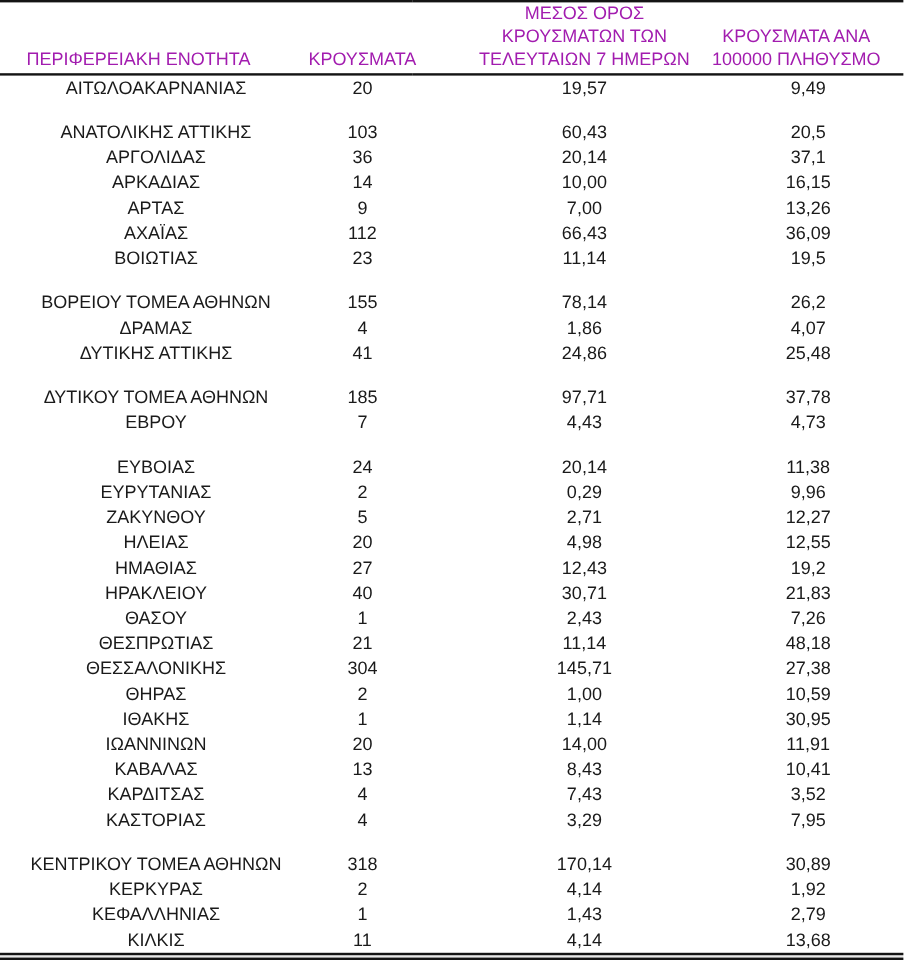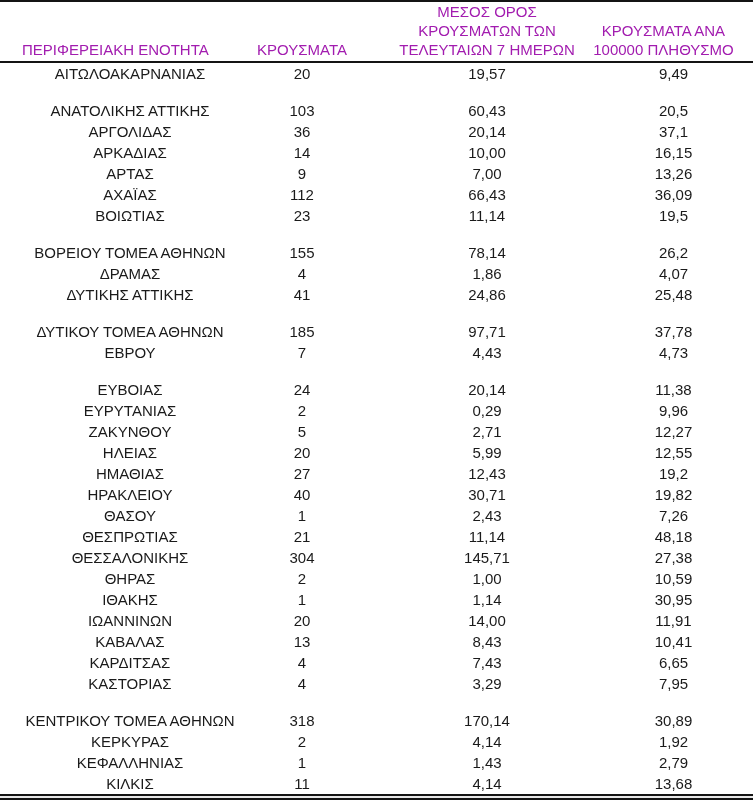--- a/index.html
+++ b/index.html
@@ -200,7 +200,7 @@
         <tr>
           <td class="c1">ΗΛΕΙΑΣ</td>
           <td class="c2">20</td>
-          <td class="c3">5,99</td>
+          <td class="c3">4,98</td>
           <td class="c4">12,55</td>
         </tr>
         <tr>

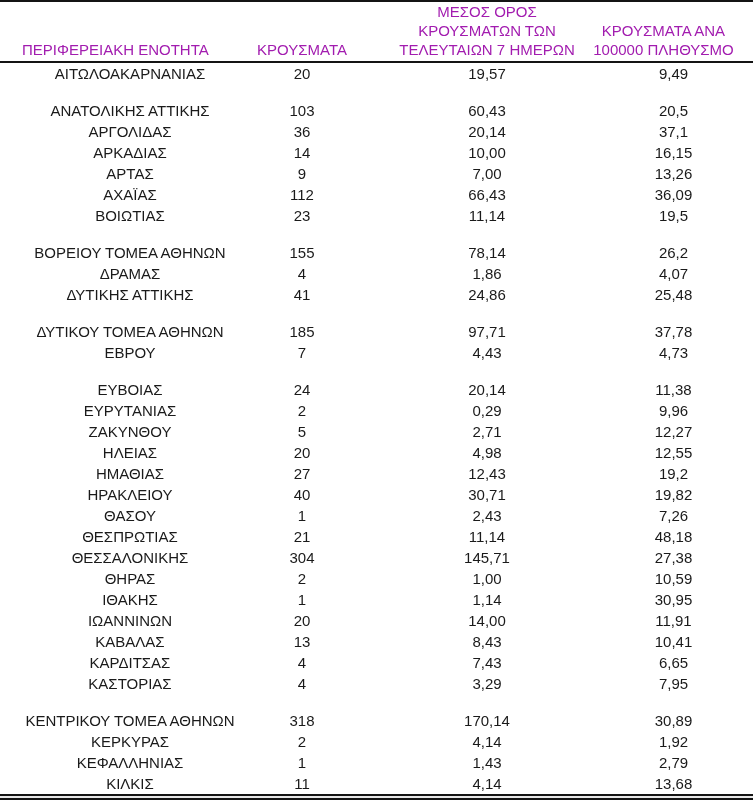--- a/index.html
+++ b/index.html
@@ -213,7 +213,7 @@
           <td class="c1">ΗΡΑΚΛΕΙΟΥ</td>
           <td class="c2">40</td>
           <td class="c3">30,71</td>
-          <td class="c4">19,82</td>
+          <td class="c4">21,83</td>
         </tr>
         <tr>
           <td class="c1">ΘΑΣΟΥ</td>

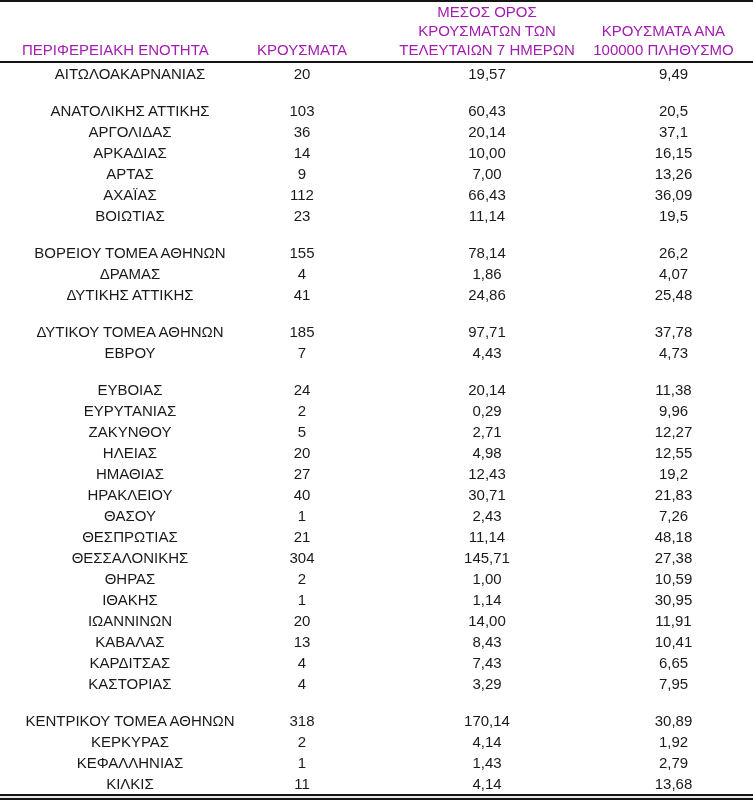--- a/index.html
+++ b/index.html
@@ -261,7 +261,7 @@
           <td class="c1">ΚΑΡΔΙΤΣΑΣ</td>
           <td class="c2">4</td>
           <td class="c3">7,43</td>
-          <td class="c4">6,65</td>
+          <td class="c4">3,52</td>
         </tr>
         <tr>
           <td class="c1">ΚΑΣΤΟΡΙΑΣ</td>

